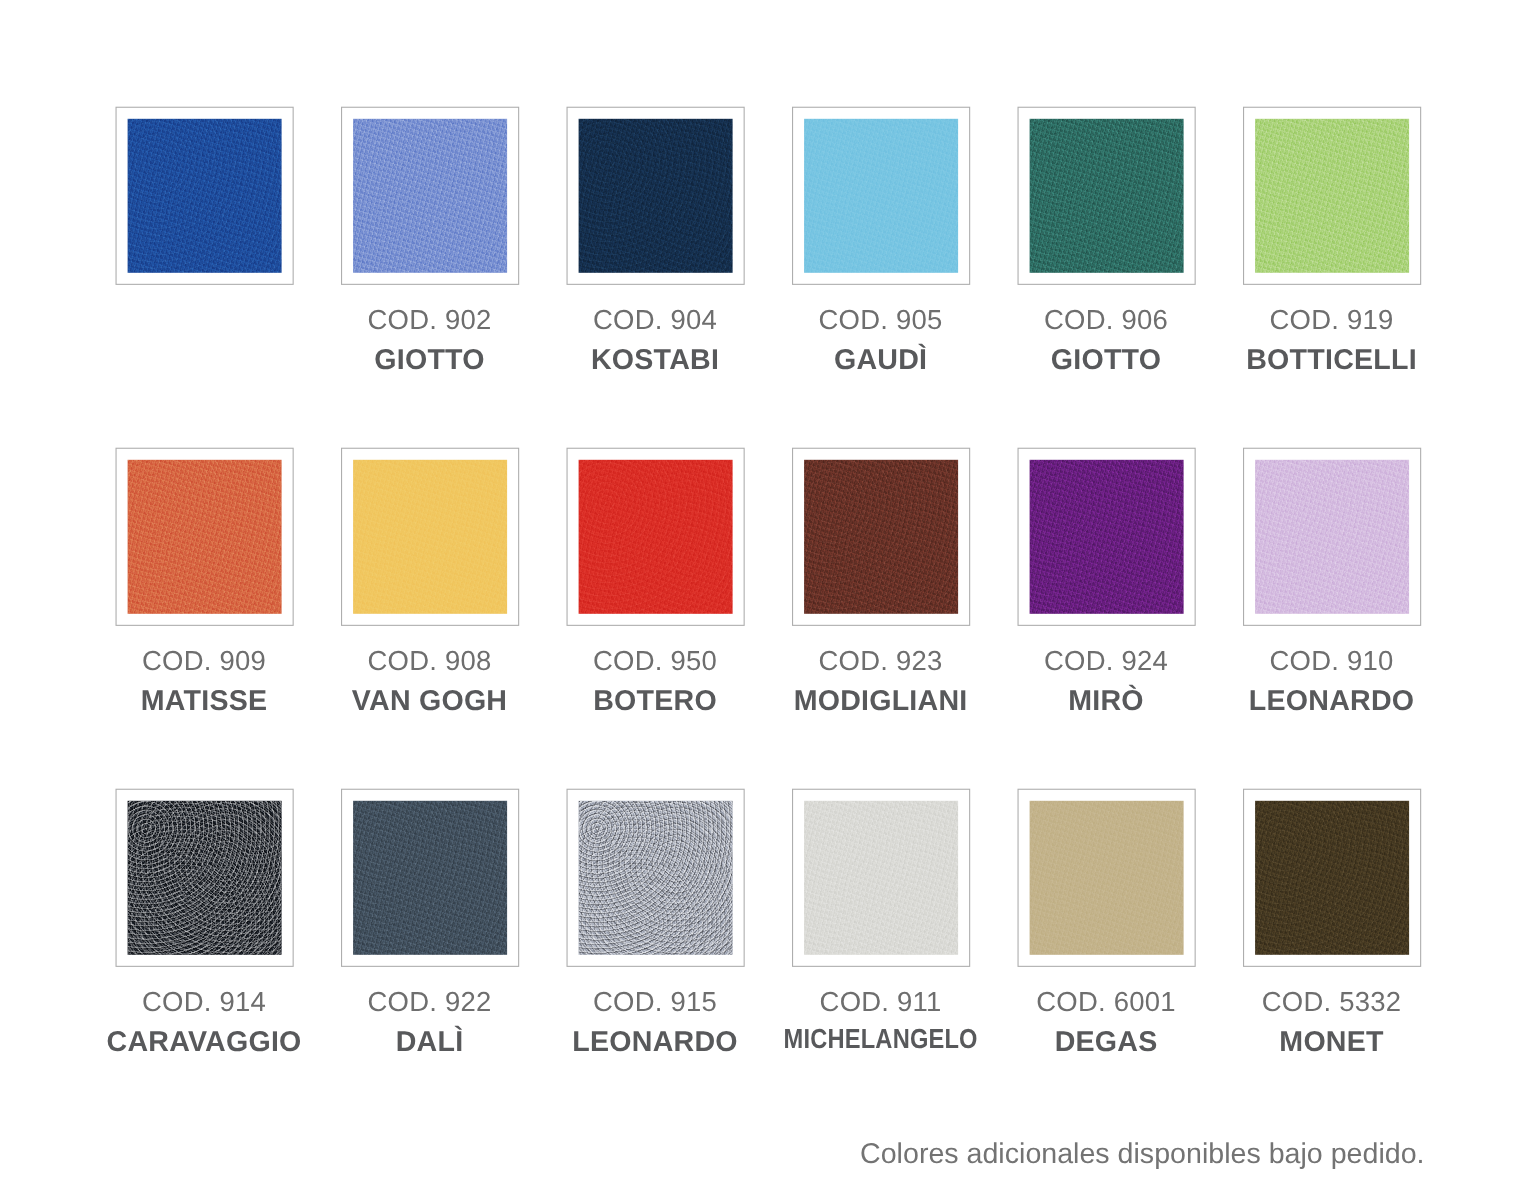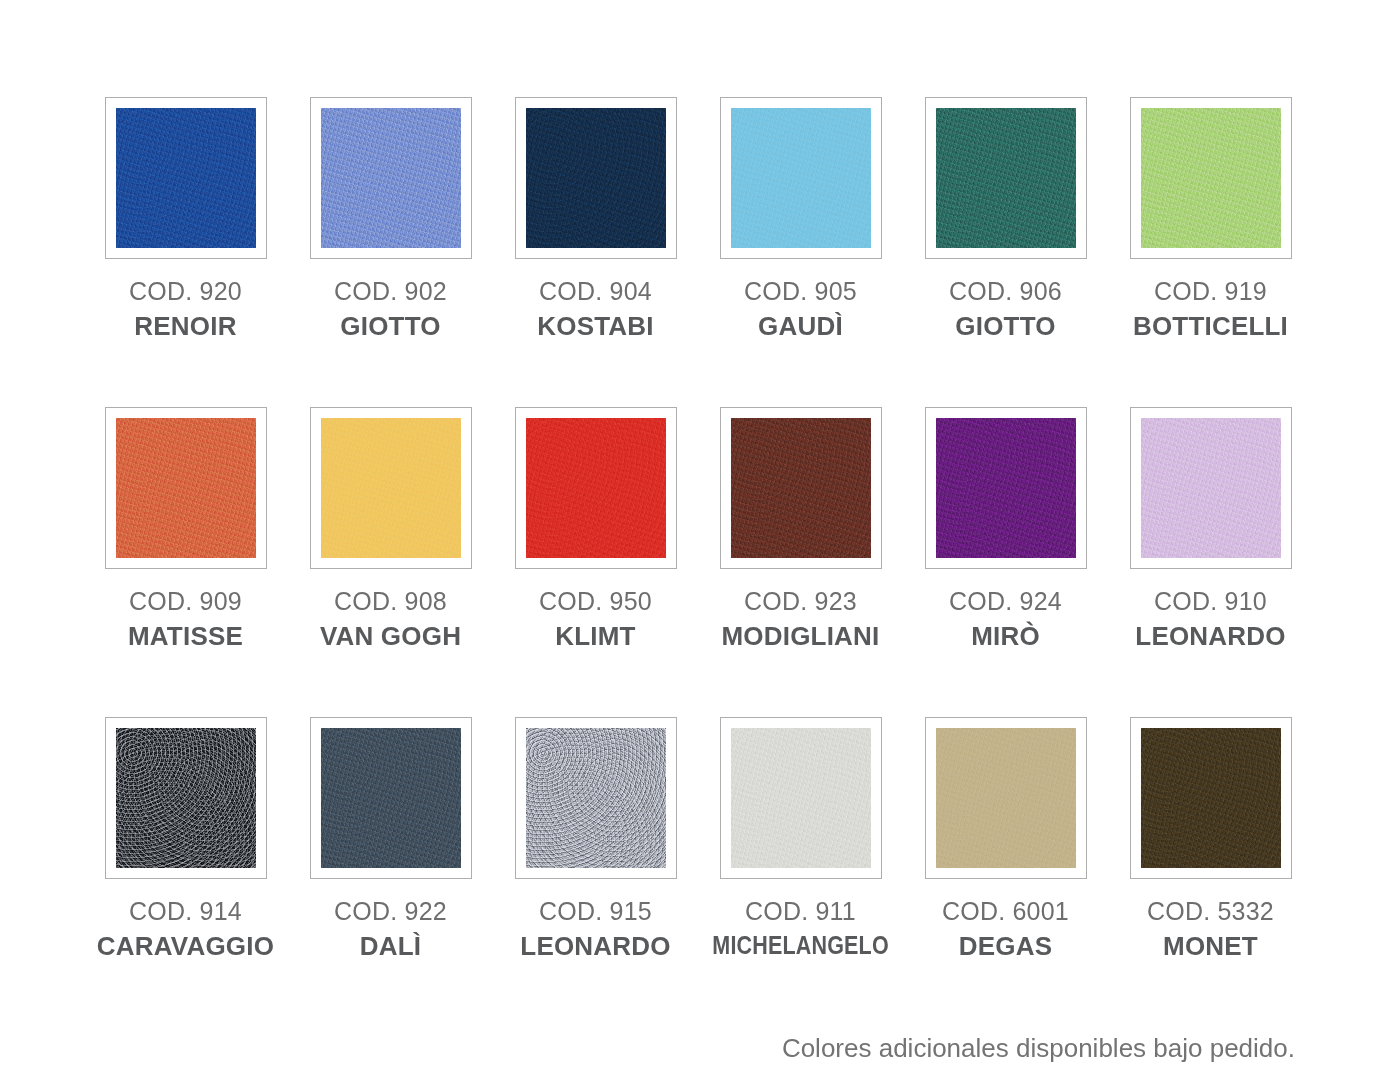--- a/index.html
+++ b/index.html
@@ -141,10 +141,6 @@
         <div class="frame">
           <div class="chip" style="background: rgb(31, 79, 160);"></div>
         </div>
-        <div class="labels">
-          <div class="code">COD. 920</div>
-          <div class="name">RENOIR</div>
-        </div>
       </div>
       <div class="cell">
         <div class="frame">

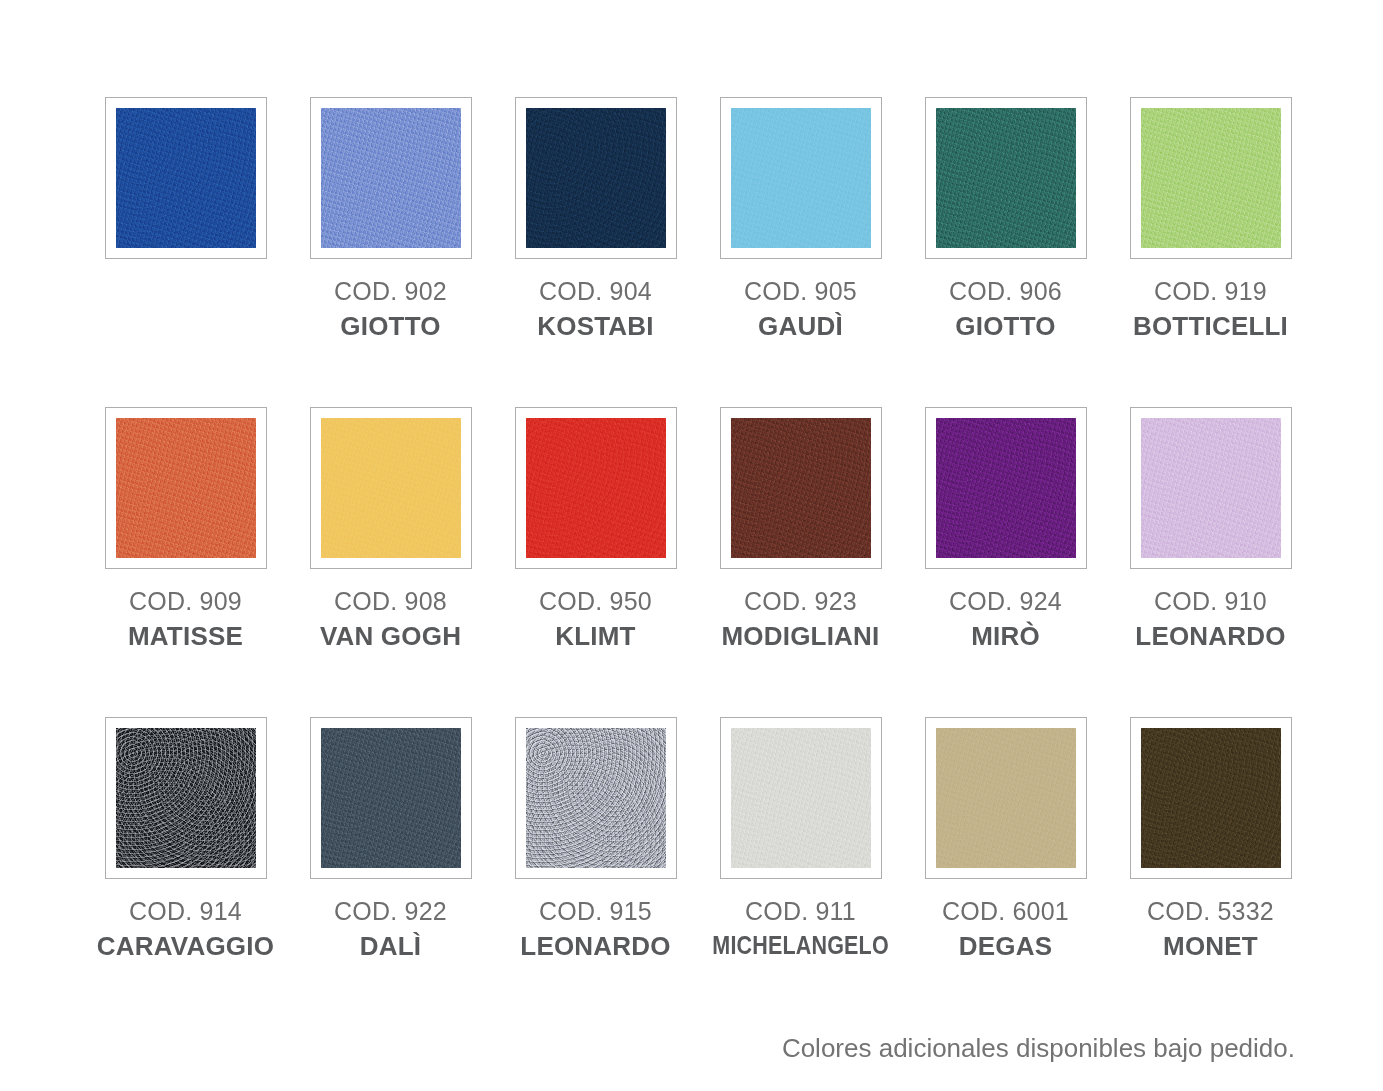--- a/index.html
+++ b/index.html
@@ -211,7 +211,7 @@
         </div>
         <div class="labels">
           <div class="code">COD. 950</div>
-          <div class="name">KLIMT</div>
+          <div class="name">BOTERO</div>
         </div>
       </div>
       <div class="cell">

